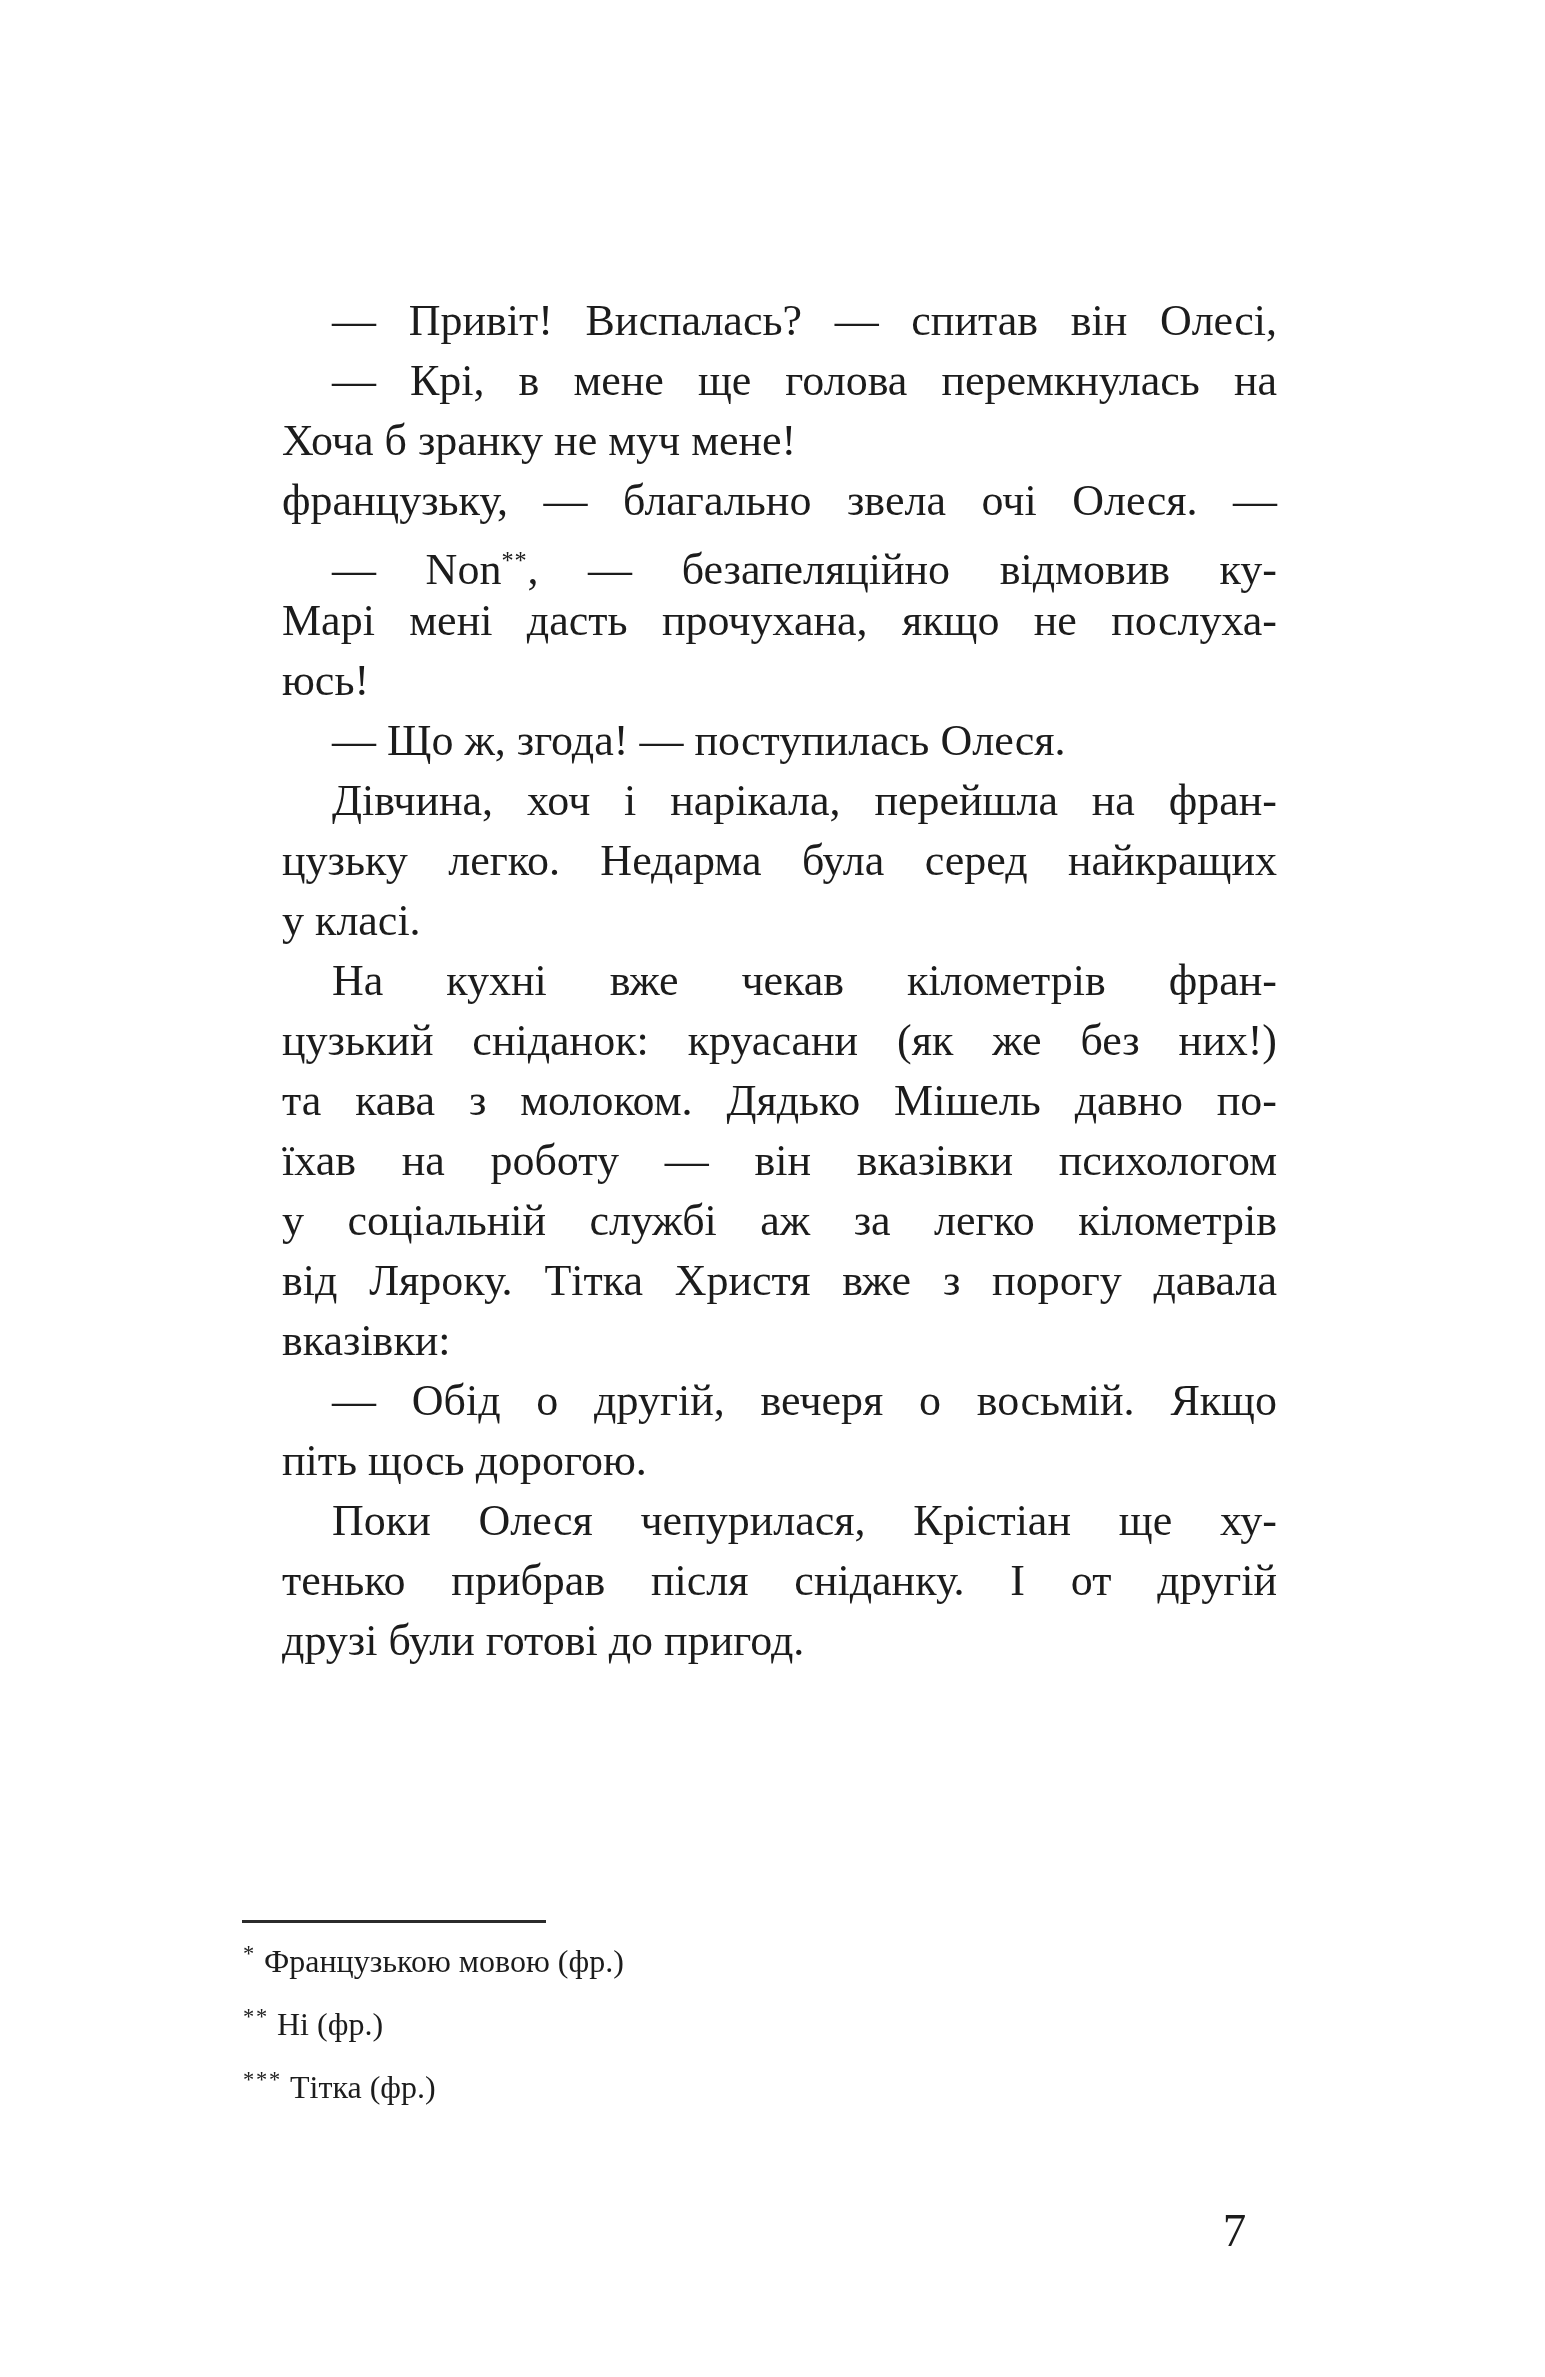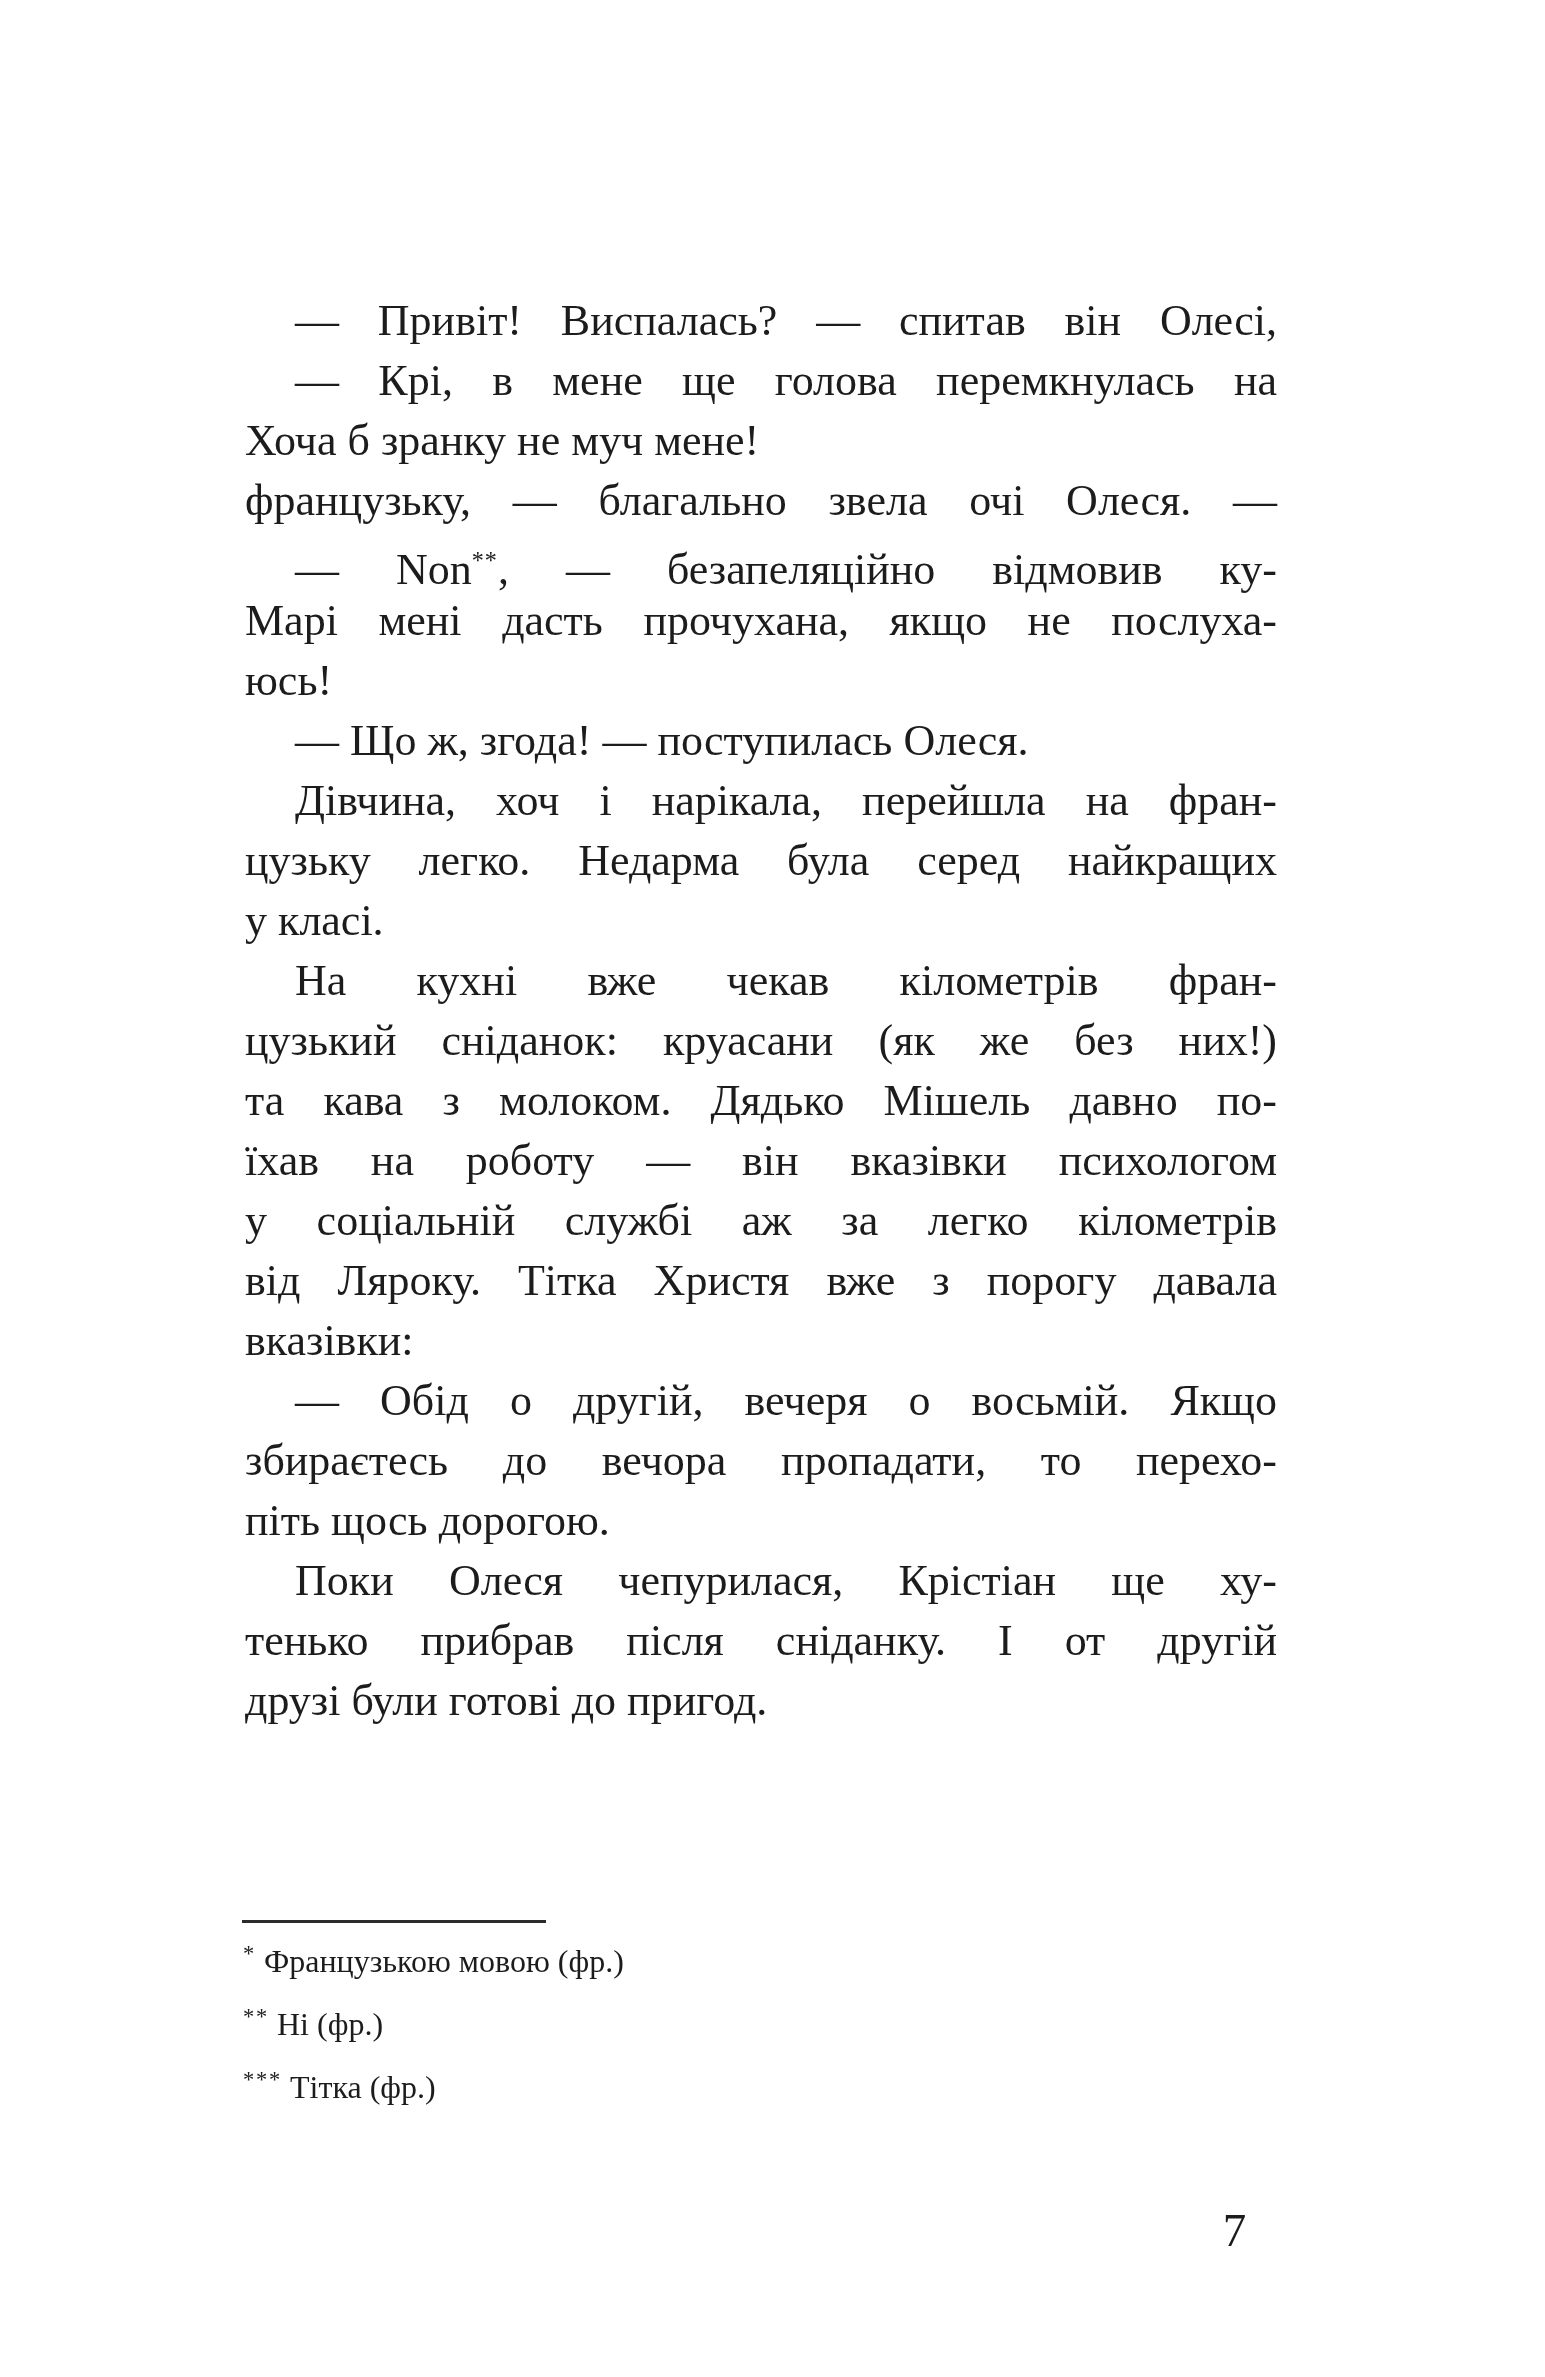--- a/index.html
+++ b/index.html
@@ -23,6 +23,7 @@
     line-height: 60px;
     height: 60px;
     text-align: left;
+    margin-left: 37px;
   }
   .line.j {
     text-align: justify;

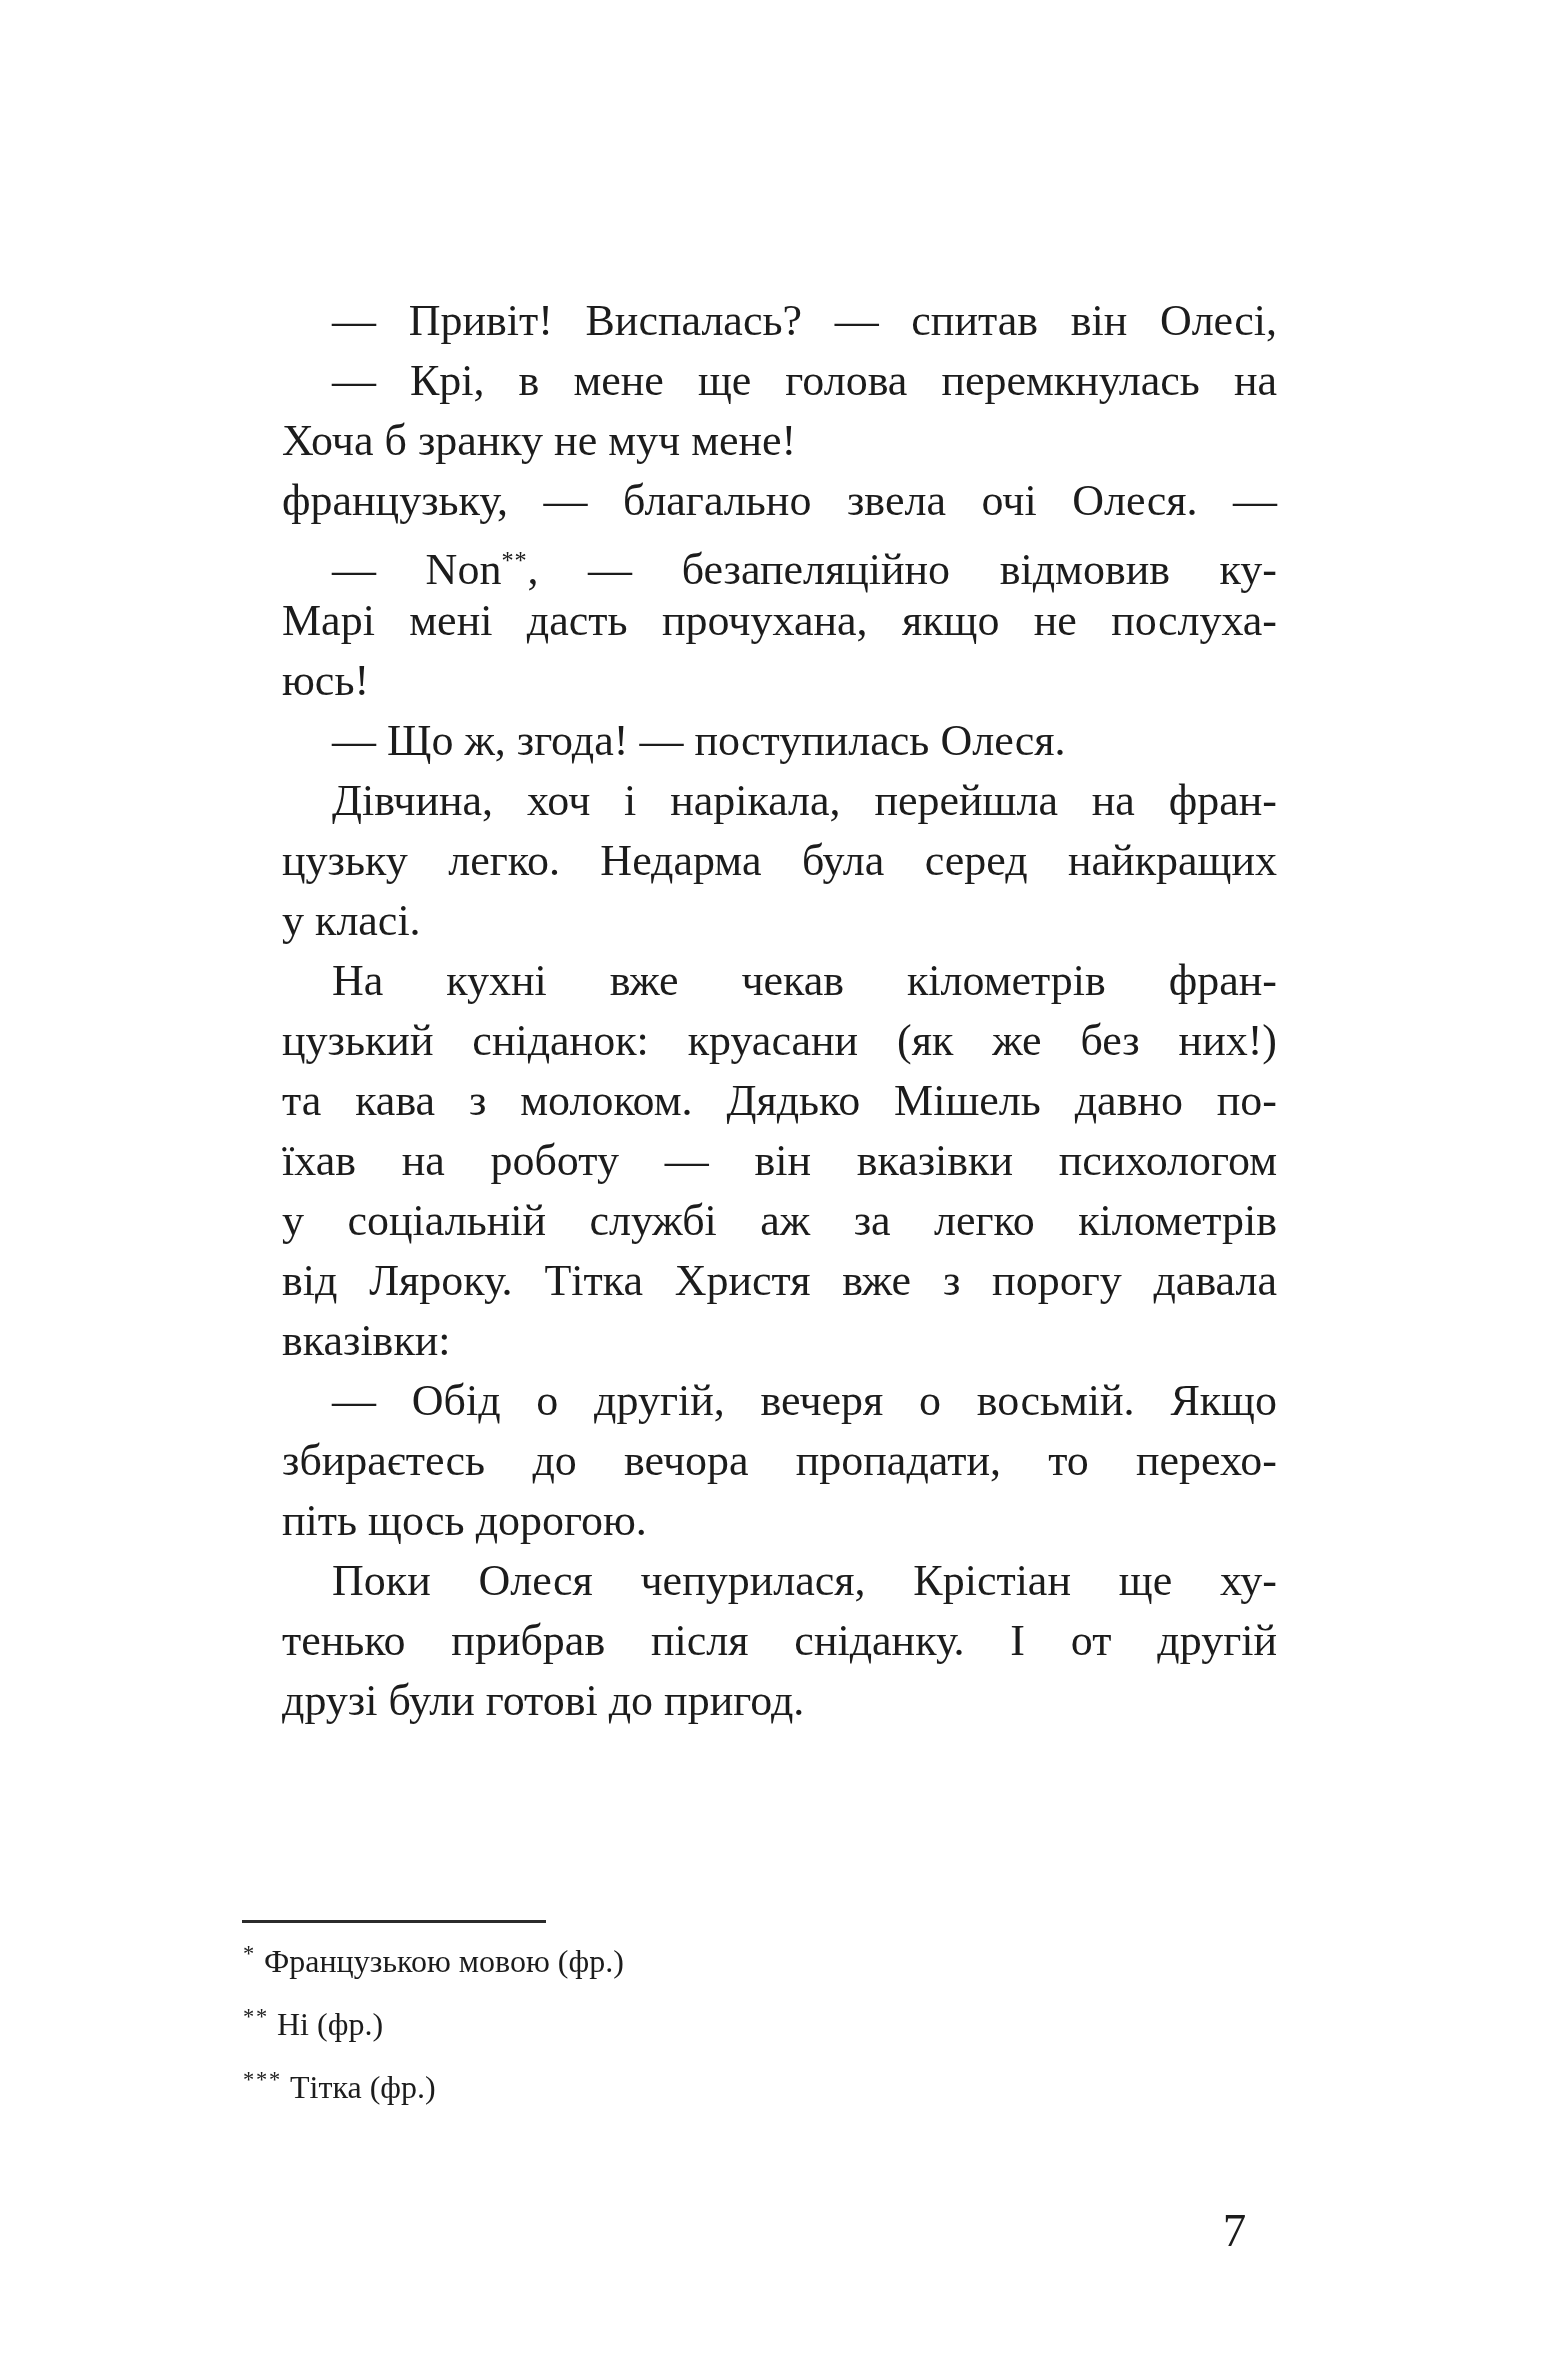--- a/index.html
+++ b/index.html
@@ -95,7 +95,6 @@
     <div class="line j">від Ляроку. Тітка Христя вже з порогу давала</div>
     <div class="line">вказівки:</div>
     <div class="line indent j">— Обід о другій, вечеря о восьмій. Якщо</div>
-    <div class="line j">збираєтесь до вечора пропадати, то перехо-</div>
     <div class="line">піть щось дорогою.</div>
     <div class="line indent j">Поки Олеся чепурилася, Крістіан ще ху-</div>
     <div class="line j">тенько прибрав після сніданку. І от другій</div>

